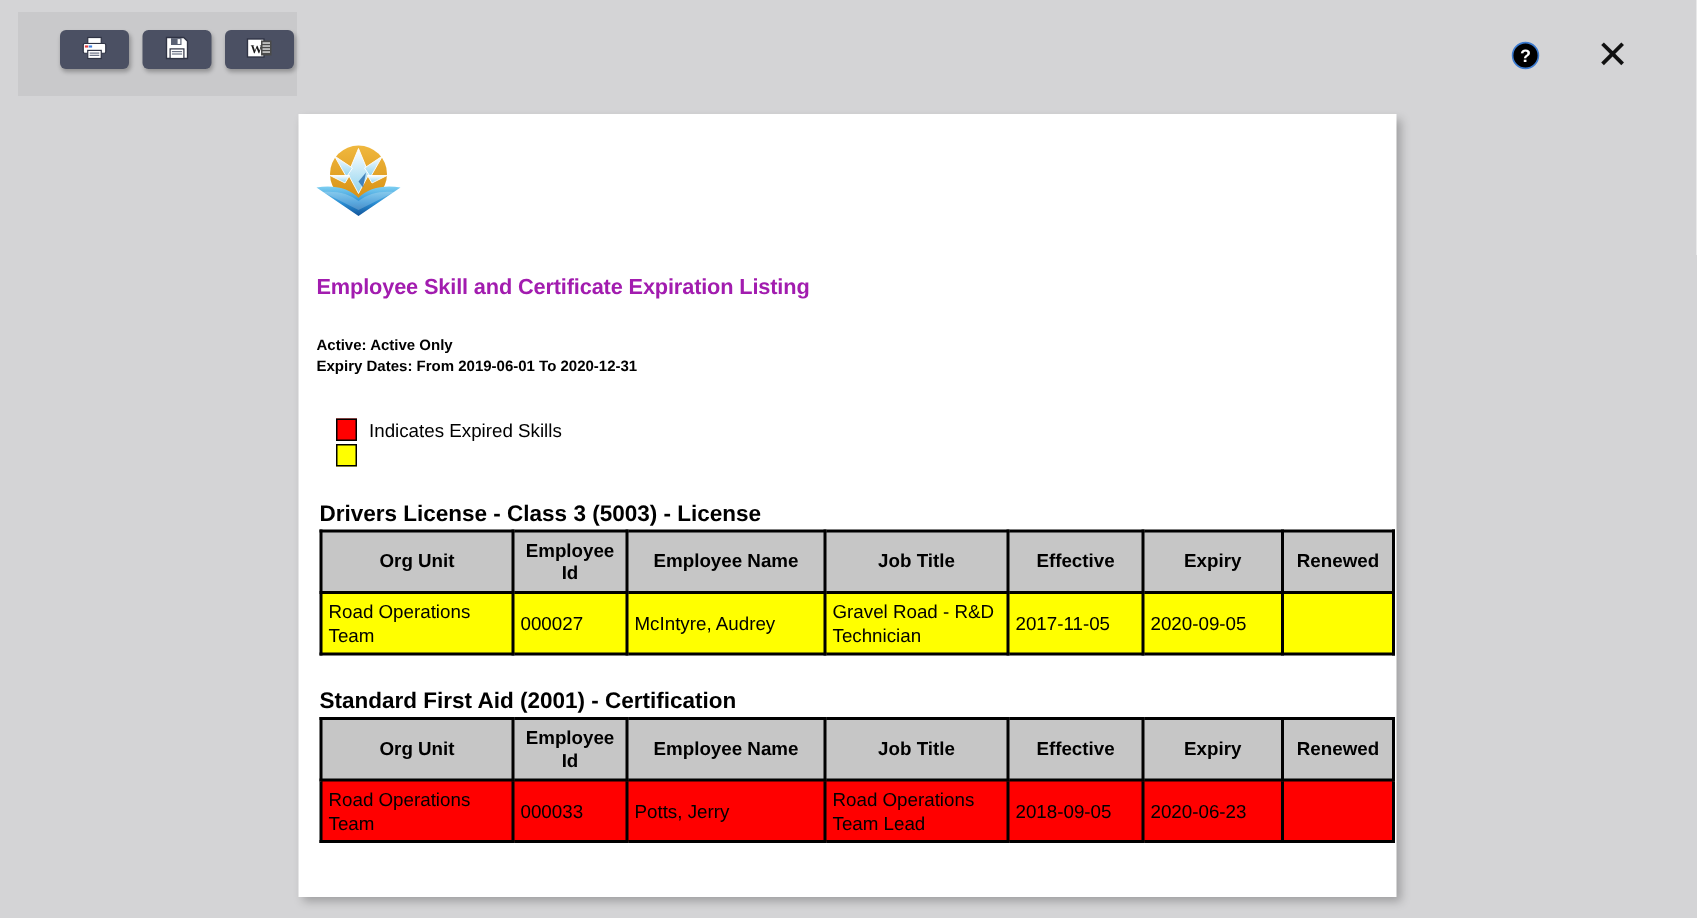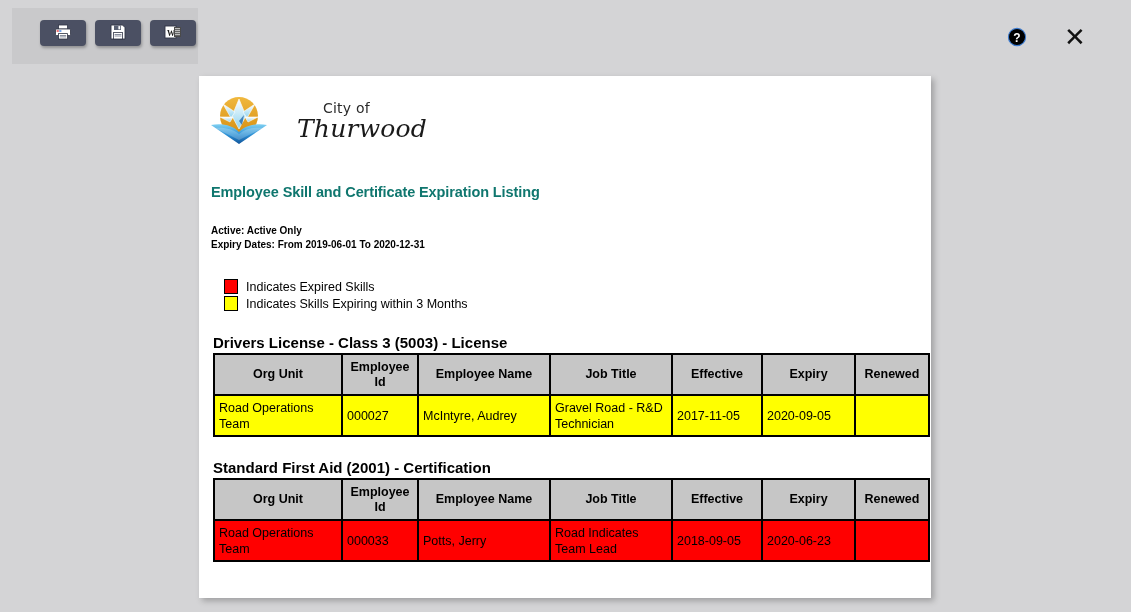--- a/index.html
+++ b/index.html
@@ -309,10 +309,6 @@
           <path d="M6 36 C15 35 24 37 30 42 C36 37 45 35 54 36 L30 48 Z" fill="#ffffff" opacity="0.22"></path>
         </svg>
       </span>
-      <div id="logo-text">
-        <span id="logo-line1">City of</span>
-        <span id="logo-line2">Thurwood</span>
-      </div>
     </div>
 
     <h1 id="report-title">Employee Skill and Certificate Expiration Listing</h1>

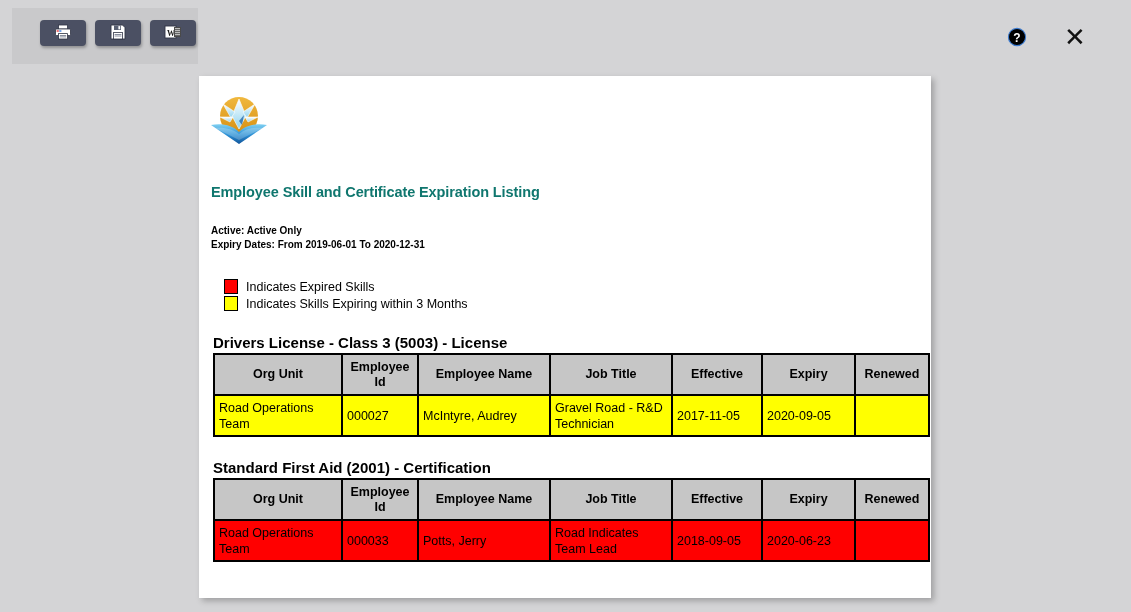--- a/index.html
+++ b/index.html
@@ -129,7 +129,7 @@
     margin: 32px 0 0 2px;
     font-size: 14.5px;
     font-weight: bold;
-    color: #0f766e;
+    color: #a21caf;
     letter-spacing: -0.1px;
   }
   .filter-line {

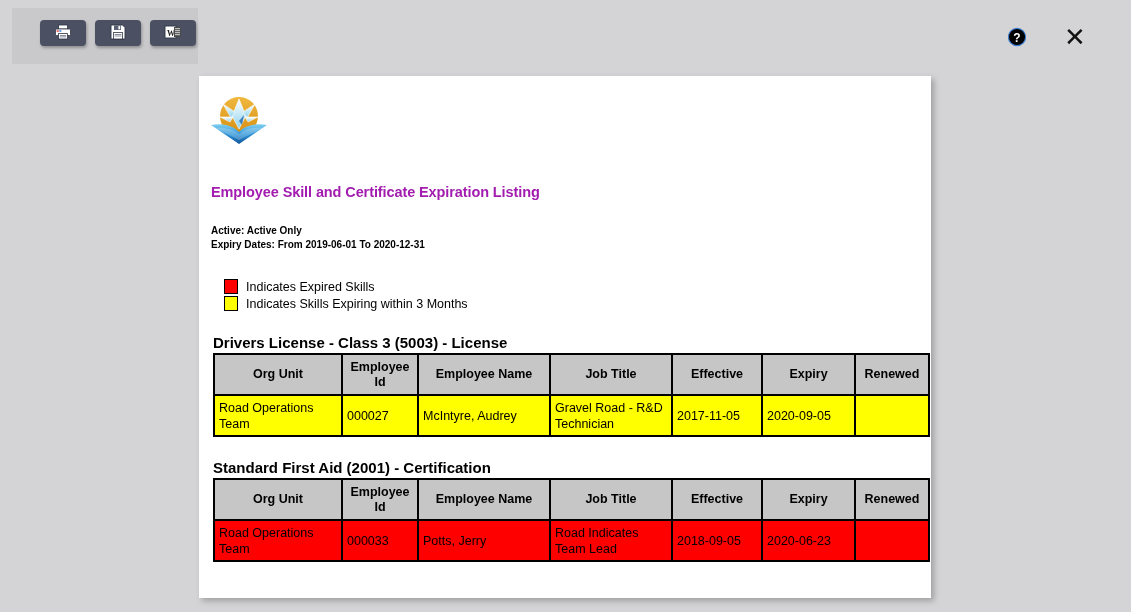--- a/index.html
+++ b/index.html
@@ -322,7 +322,6 @@
       </div>
       <div class="legend-row">
         <span class="legend-swatch" id="swatch-expiring" style="background: rgb(255, 255, 0);"></span>
-        <span class="legend-label">Indicates Skills Expiring within 3 Months</span>
       </div>
     </div>
 

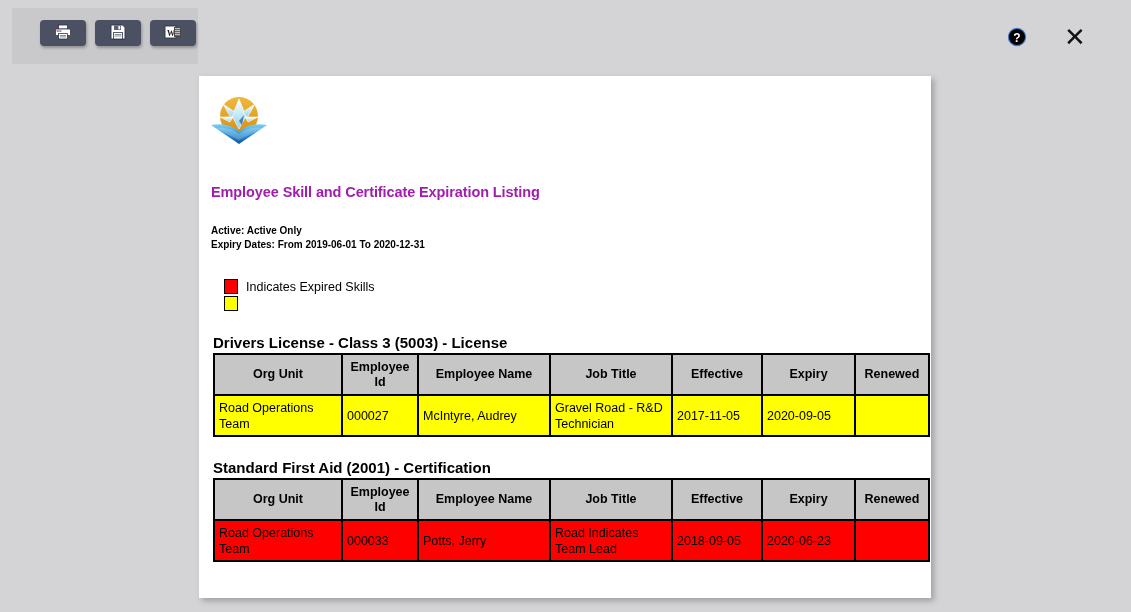--- a/index.html
+++ b/index.html
@@ -390,7 +390,7 @@
             <td>Road Operations Team</td>
             <td>000033</td>
             <td>Potts, Jerry</td>
-            <td>Road Indicates Team Lead</td>
+            <td>Road Operations Team Lead</td>
             <td>2018-09-05</td>
             <td>2020-06-23</td>
             <td></td>

